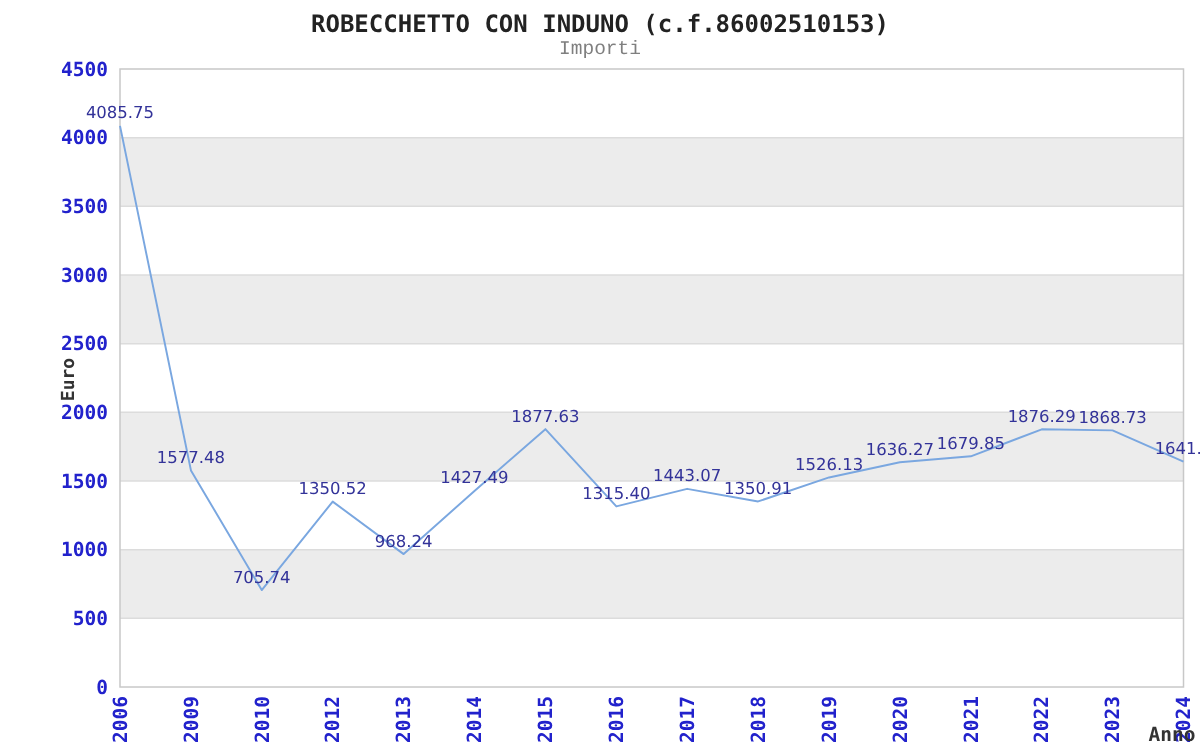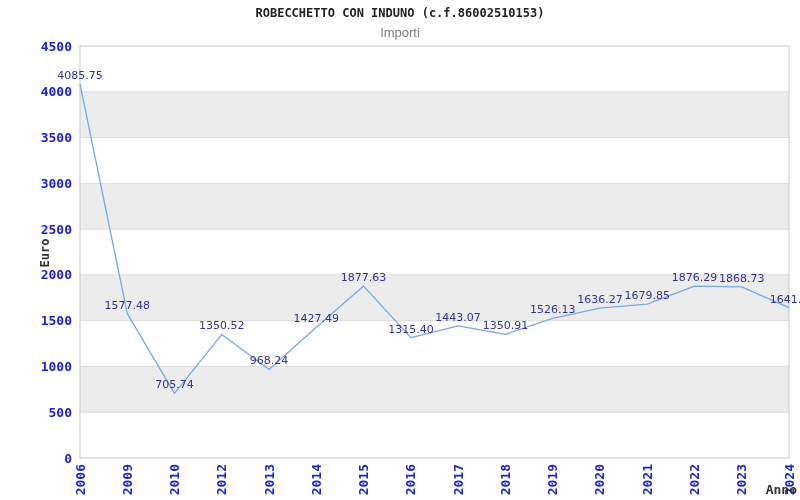--- a/index.html
+++ b/index.html
@@ -10,7 +10,7 @@
   .chart-title {
     position:absolute; top:6px; left:0; width:100%;
     text-align:center; font-family:"DejaVu Sans Mono", monospace;
-    font-weight:bold; font-size:12px; color:#222222; letter-spacing:0px;
+    font-weight:bold; font-size:16px; color:#222222; letter-spacing:0px;
   }
   .chart-subtitle {
     position:absolute; top:25px; left:0; width:100%;

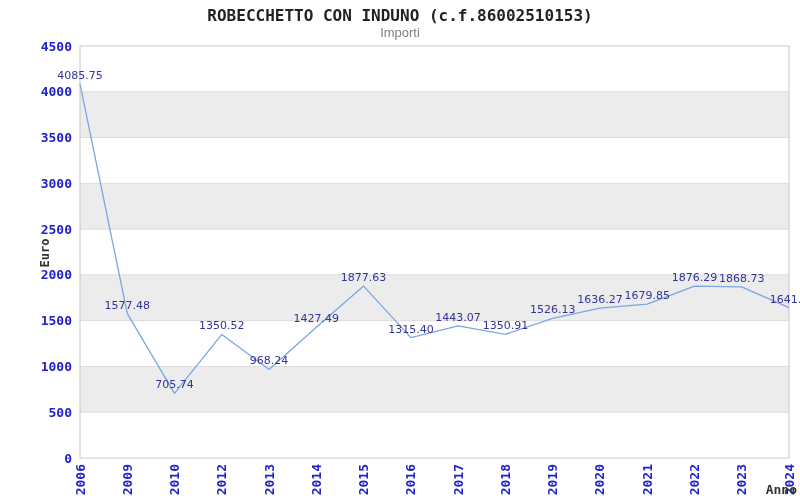--- a/index.html
+++ b/index.html
@@ -14,7 +14,7 @@
   }
   .chart-subtitle {
     position:absolute; top:25px; left:0; width:100%;
-    text-align:center; font-family:Liberation Sans, sans-serif;
+    text-align:center; font-family:Liberation Mono, monospace;
     font-size:13px; color:#7f7f7f;
   }
   svg { position:absolute; top:0; left:0; }

